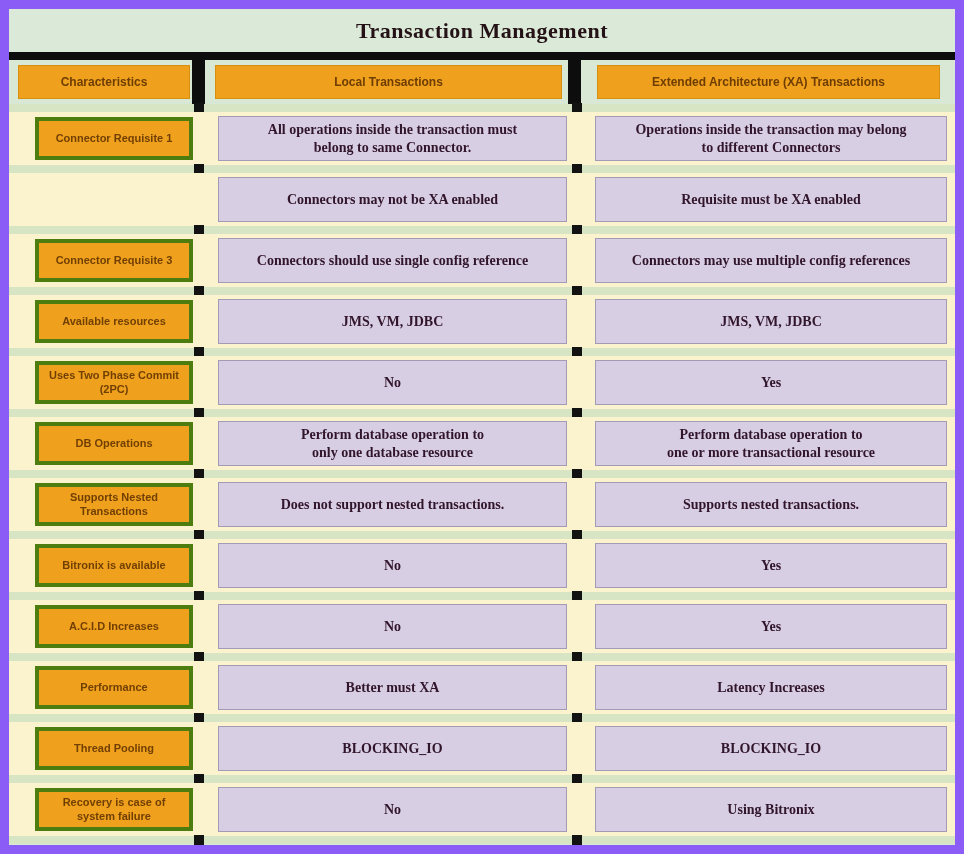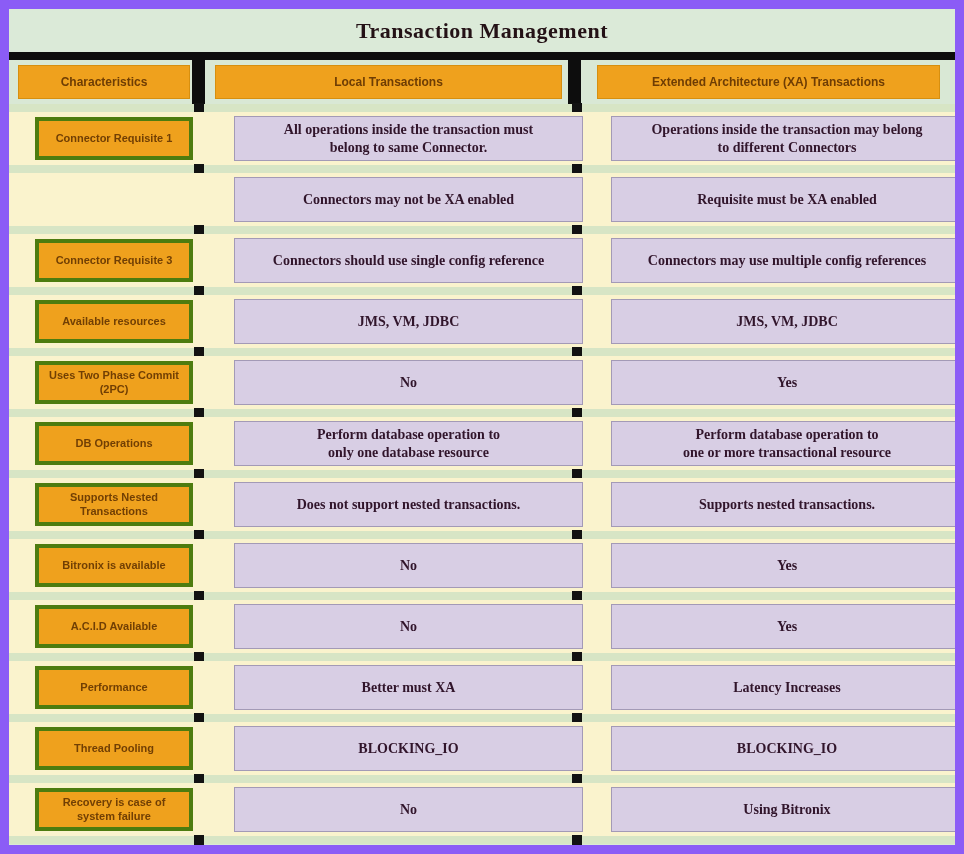--- a/index.html
+++ b/index.html
@@ -51,7 +51,7 @@
     display:flex; align-items:center; justify-content:center;
     font-family:"Liberation Serif","DejaVu Serif",serif;
     font-weight:bold; font-size:14px; color:#31152b;
-    text-align:center; white-space:pre-line; line-height:1.25;margin-left:16px;
+    text-align:center; white-space:pre-line; line-height:1.25;
   }
   .cell.c2 { left:209px; width:347px; }
   .cell.c3 { left:586px; width:350px; }

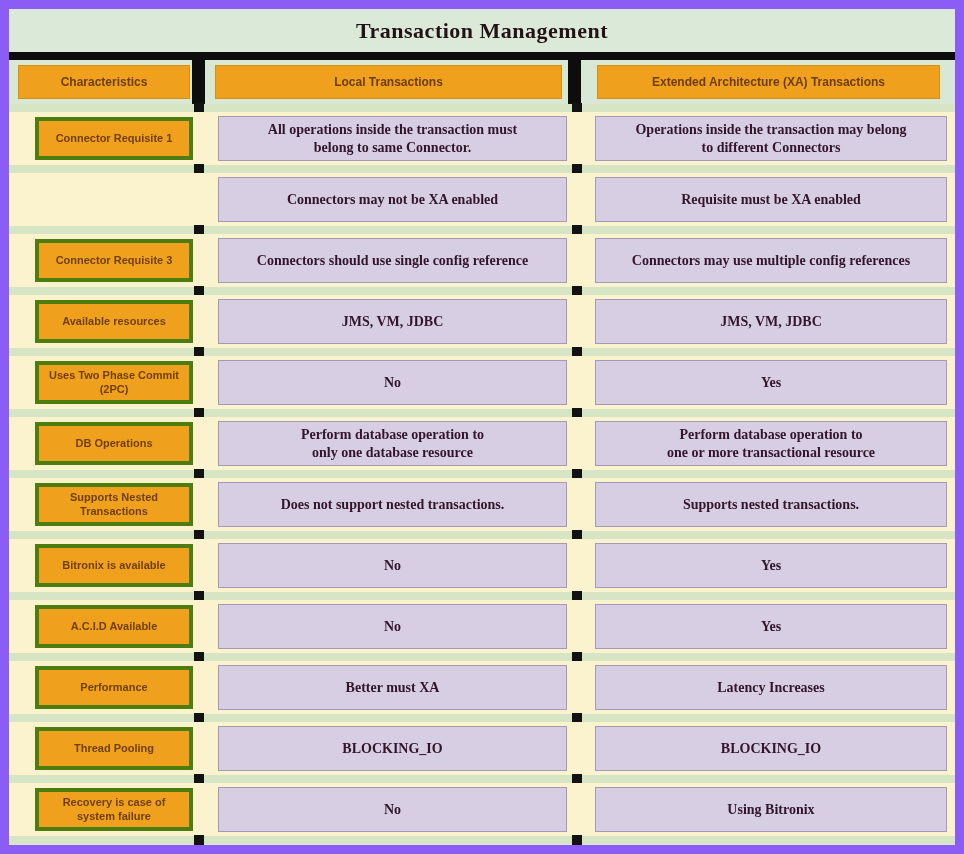--- a/index.html
+++ b/index.html
@@ -173,7 +173,7 @@
     </div>
 
     <div class="row">
-      <div class="lab">A.C.I.D Available</div>
+      <div class="lab">A.C.I.D Increases</div>
       <div class="cell c2">No</div>
       <div class="cell c3">Yes</div>
     </div>

